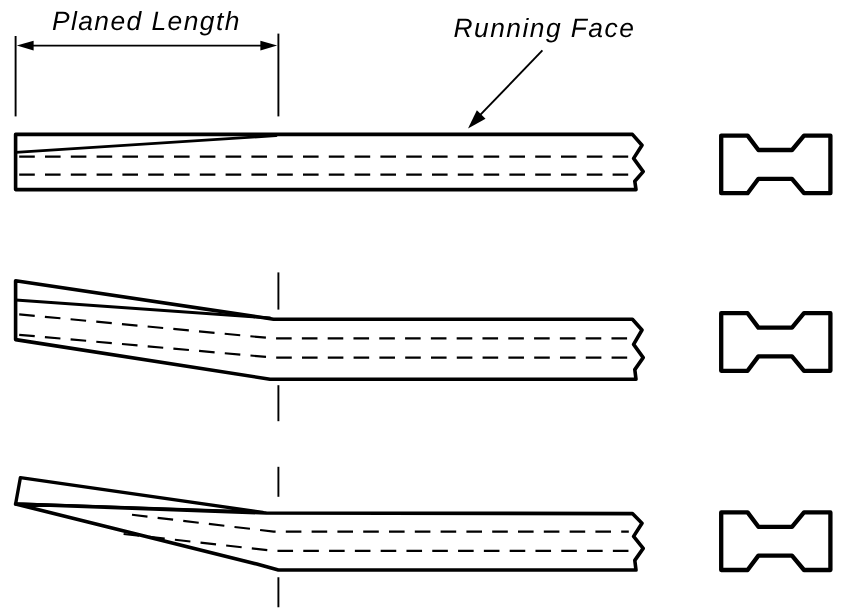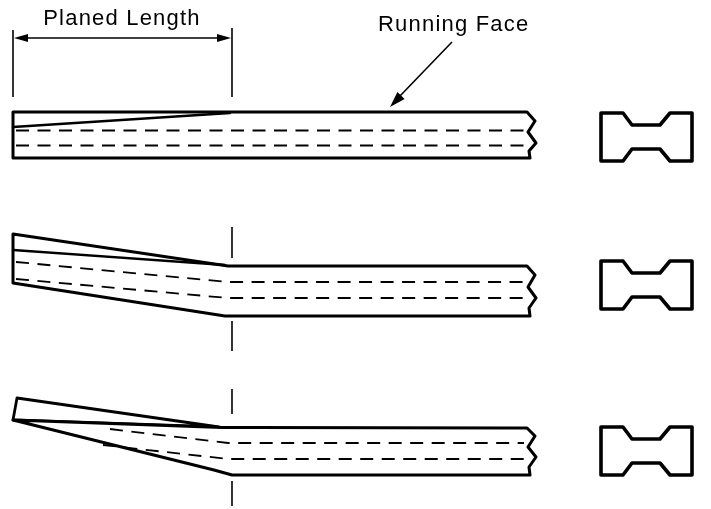--- a/index.html
+++ b/index.html
@@ -4,7 +4,7 @@
 <style>
   :root { --line:#000000; --bg:#ffffff; --removed:#c0c0c0; }
   html,body { margin:0; padding:0; background:var(--bg); }
-  .stage { width:711px; height:509px; background:var(--bg); position:relative; overflow:hidden; }
+  .stage { width:711px; height:509px; background:var(--bg); position:relative; overflow:hidden;font-style:italic; }
   svg { display:block; }
   .outline { fill:#ffffff; stroke:var(--line); stroke-width:3; stroke-linejoin:round; stroke-linecap:round; }
   .wedge   { fill:#ffffff; stroke:var(--line); stroke-width:2.8; stroke-linejoin:round; stroke-linecap:round; }

